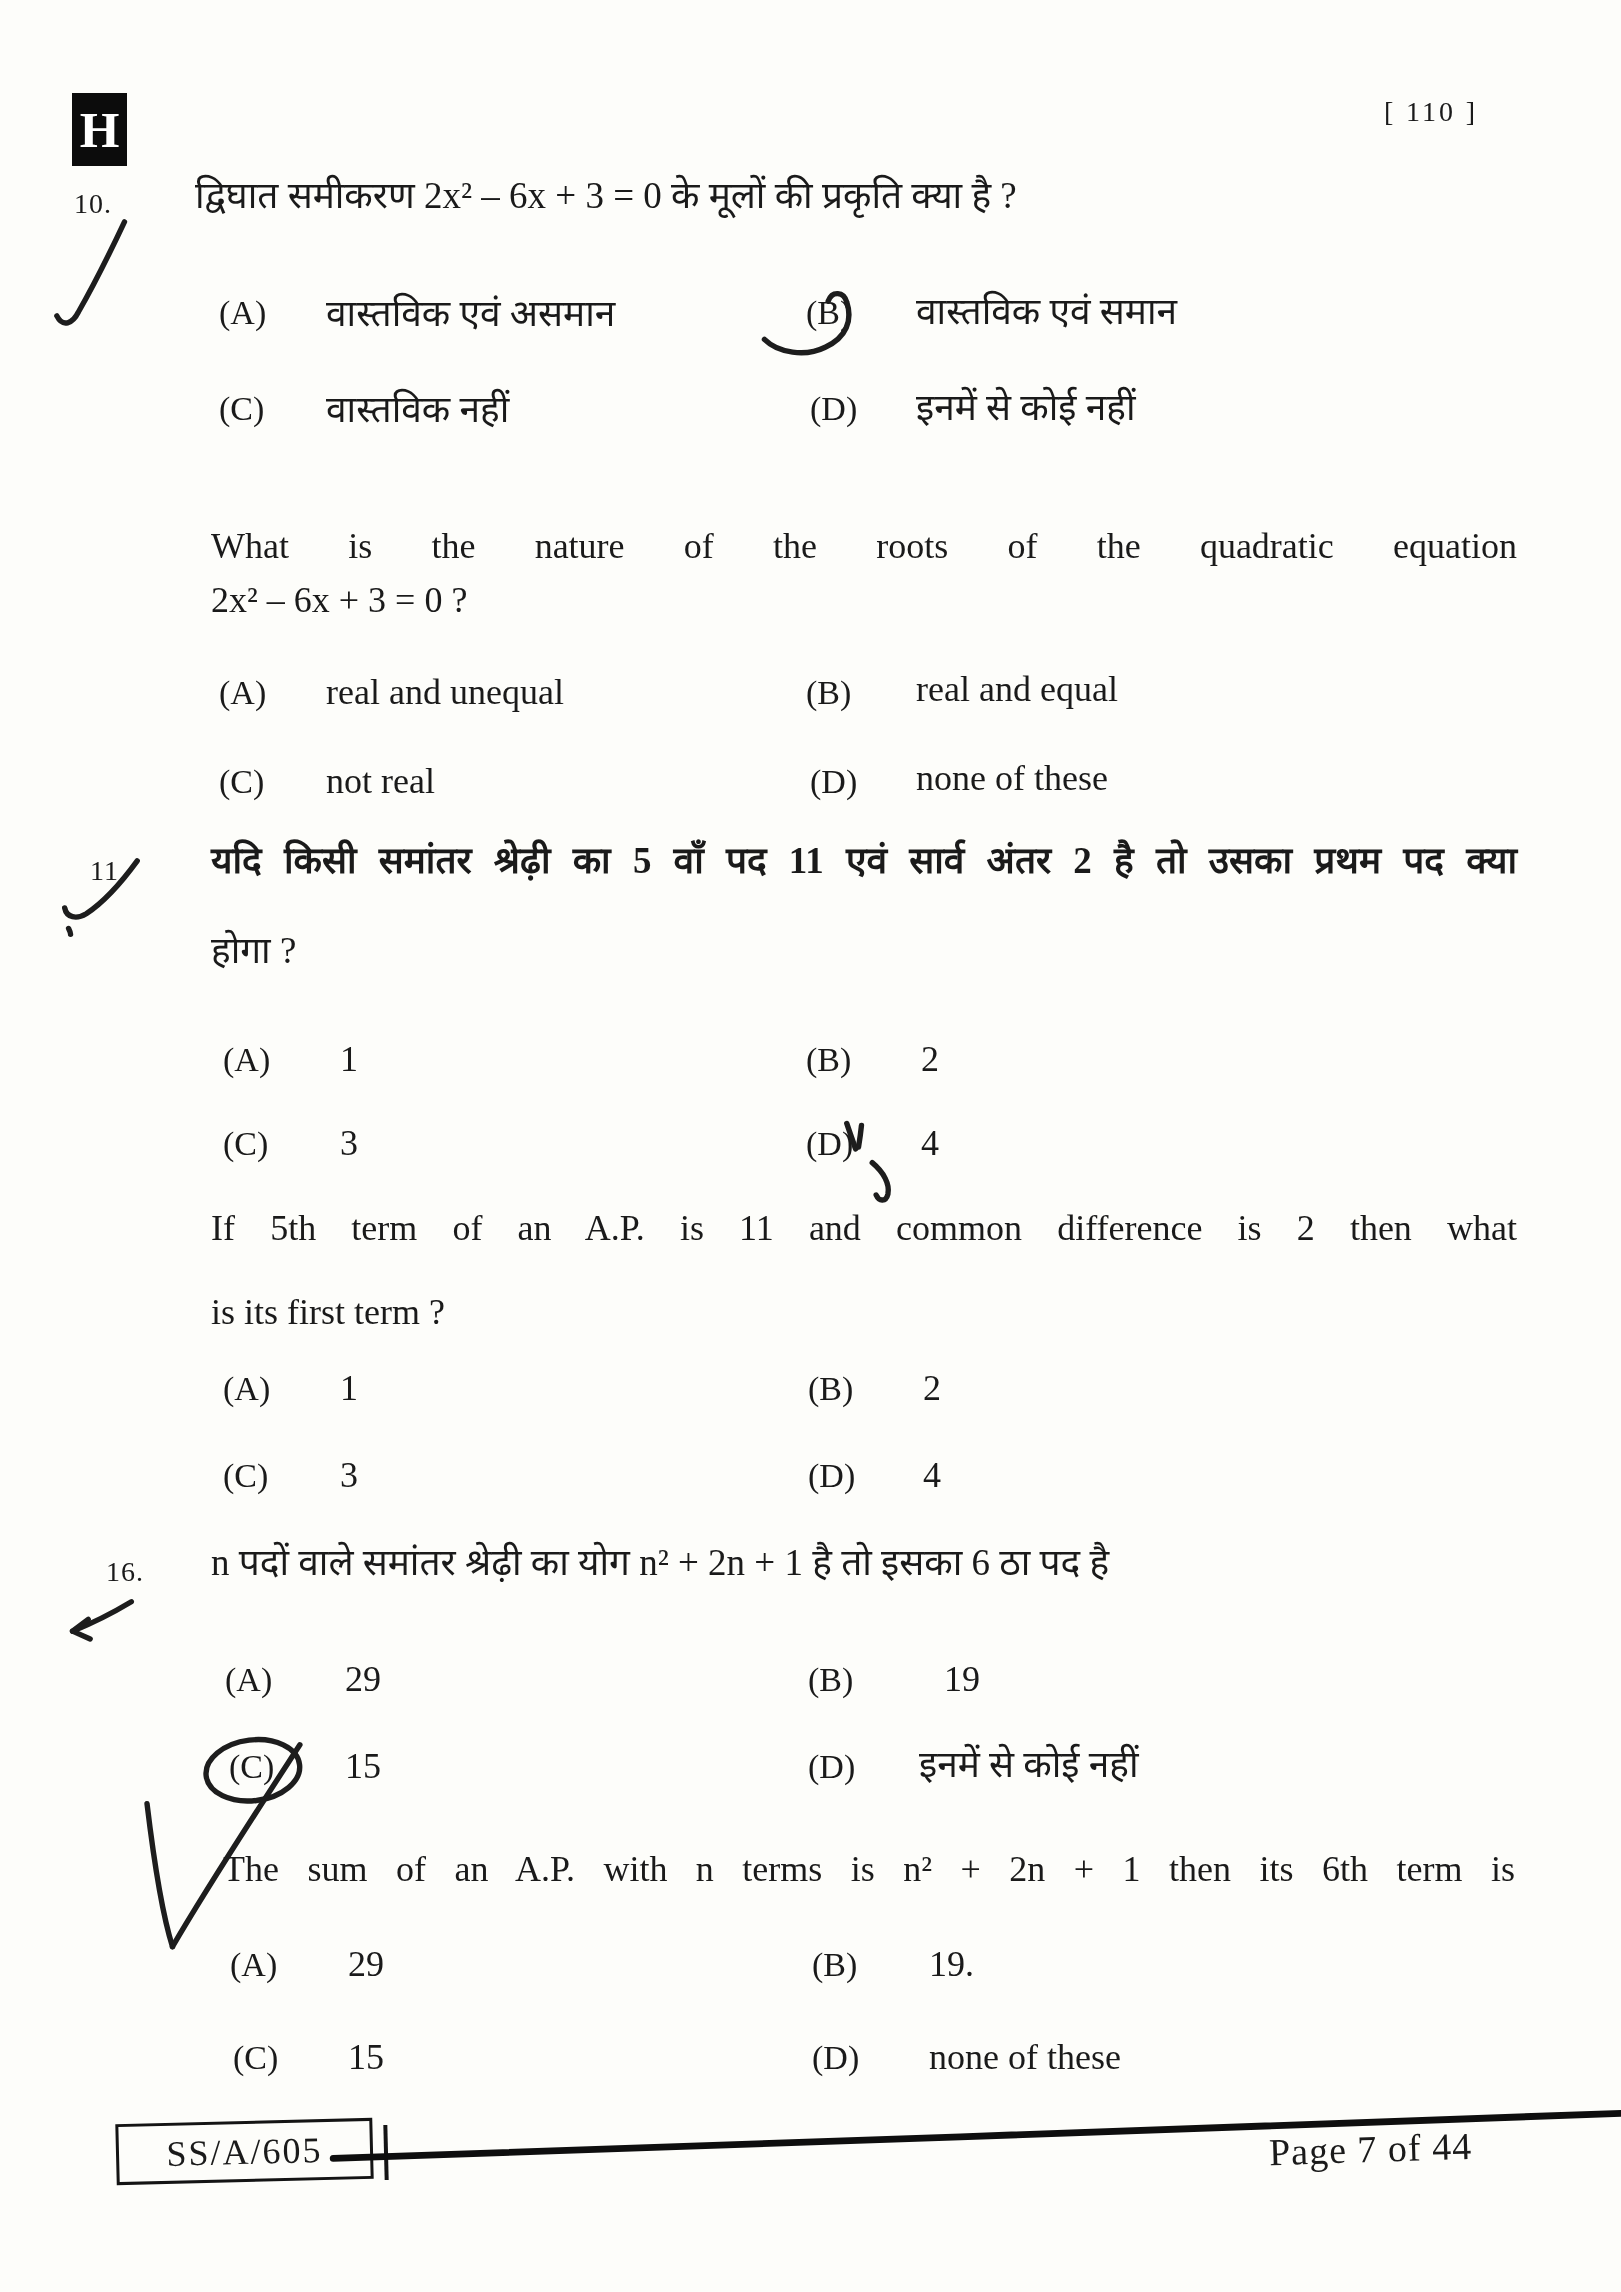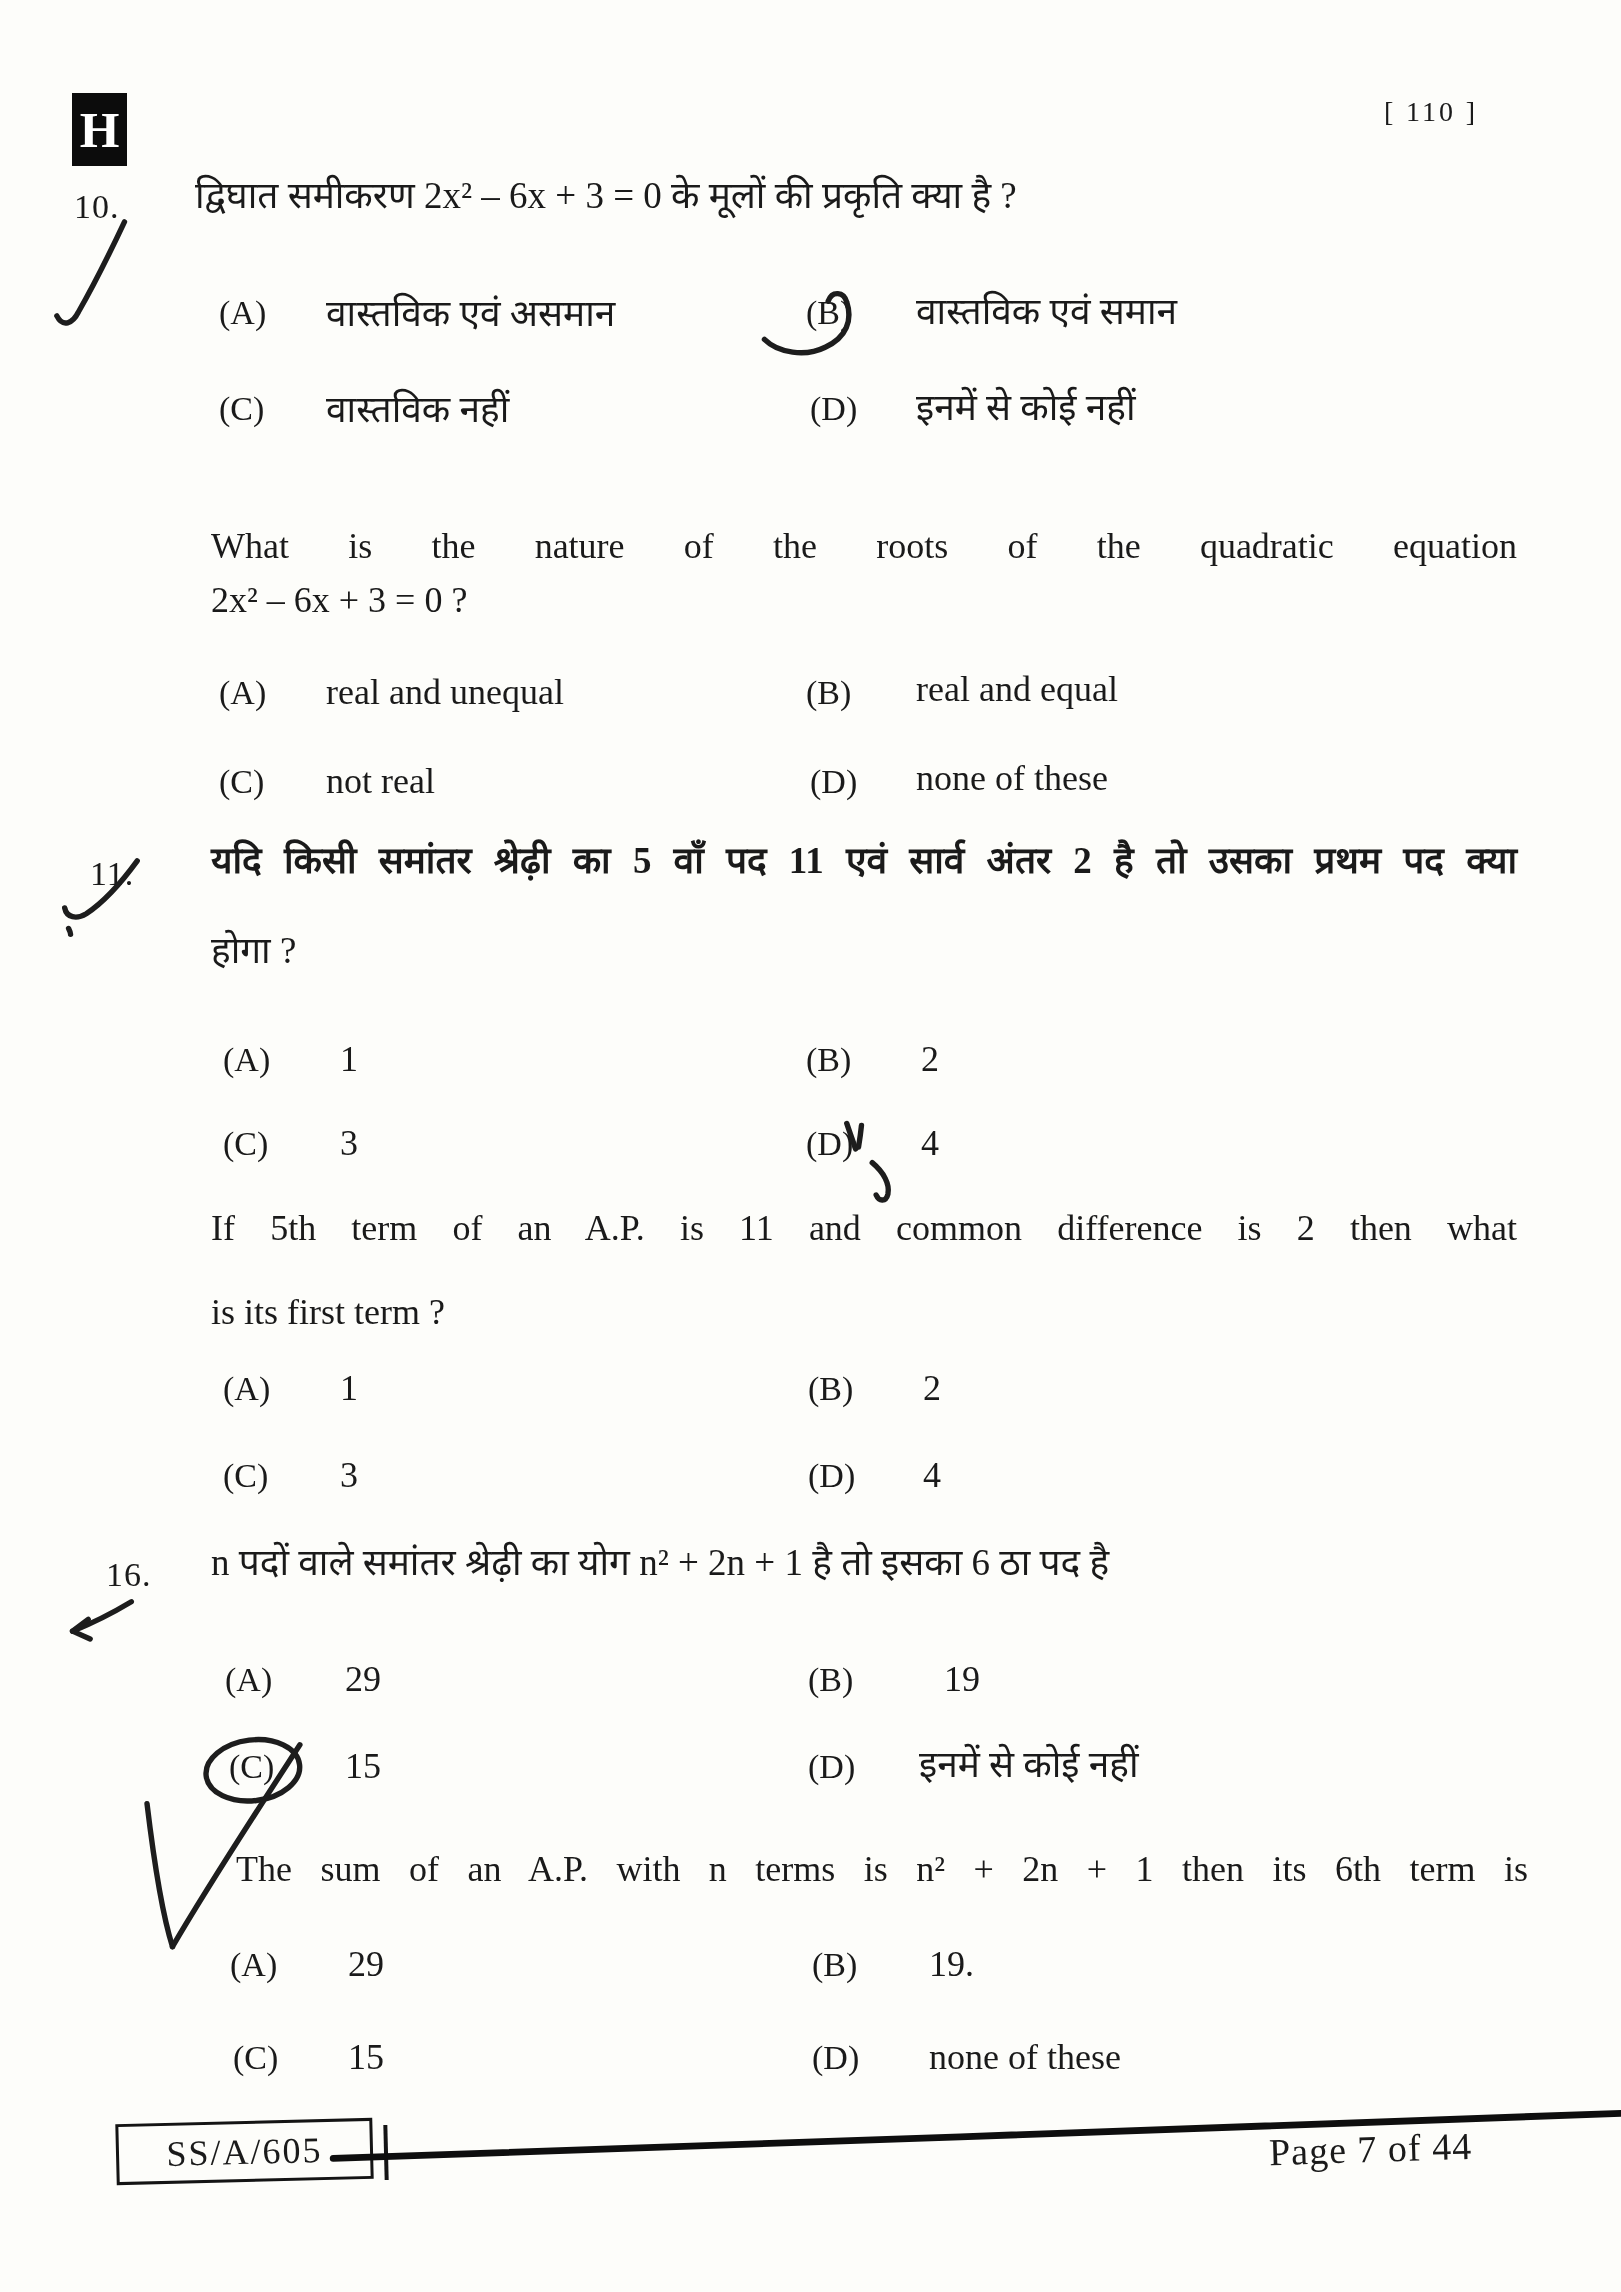--- a/index.html
+++ b/index.html
@@ -12,7 +12,7 @@
   .abs { position:absolute; white-space:nowrap; }
   .hi  { font-size:37px; line-height:1.2; }
   .en  { font-size:36px; line-height:1.25; }
-  .qnum { font-size:34px; letter-spacing:1px; }
+  .qnum { font-size:28px; letter-spacing:1px; }
   .opt-label { font-size:34px; }
   .opt-text-hi { font-size:37px; }
   .opt-text-en { font-size:36px; }

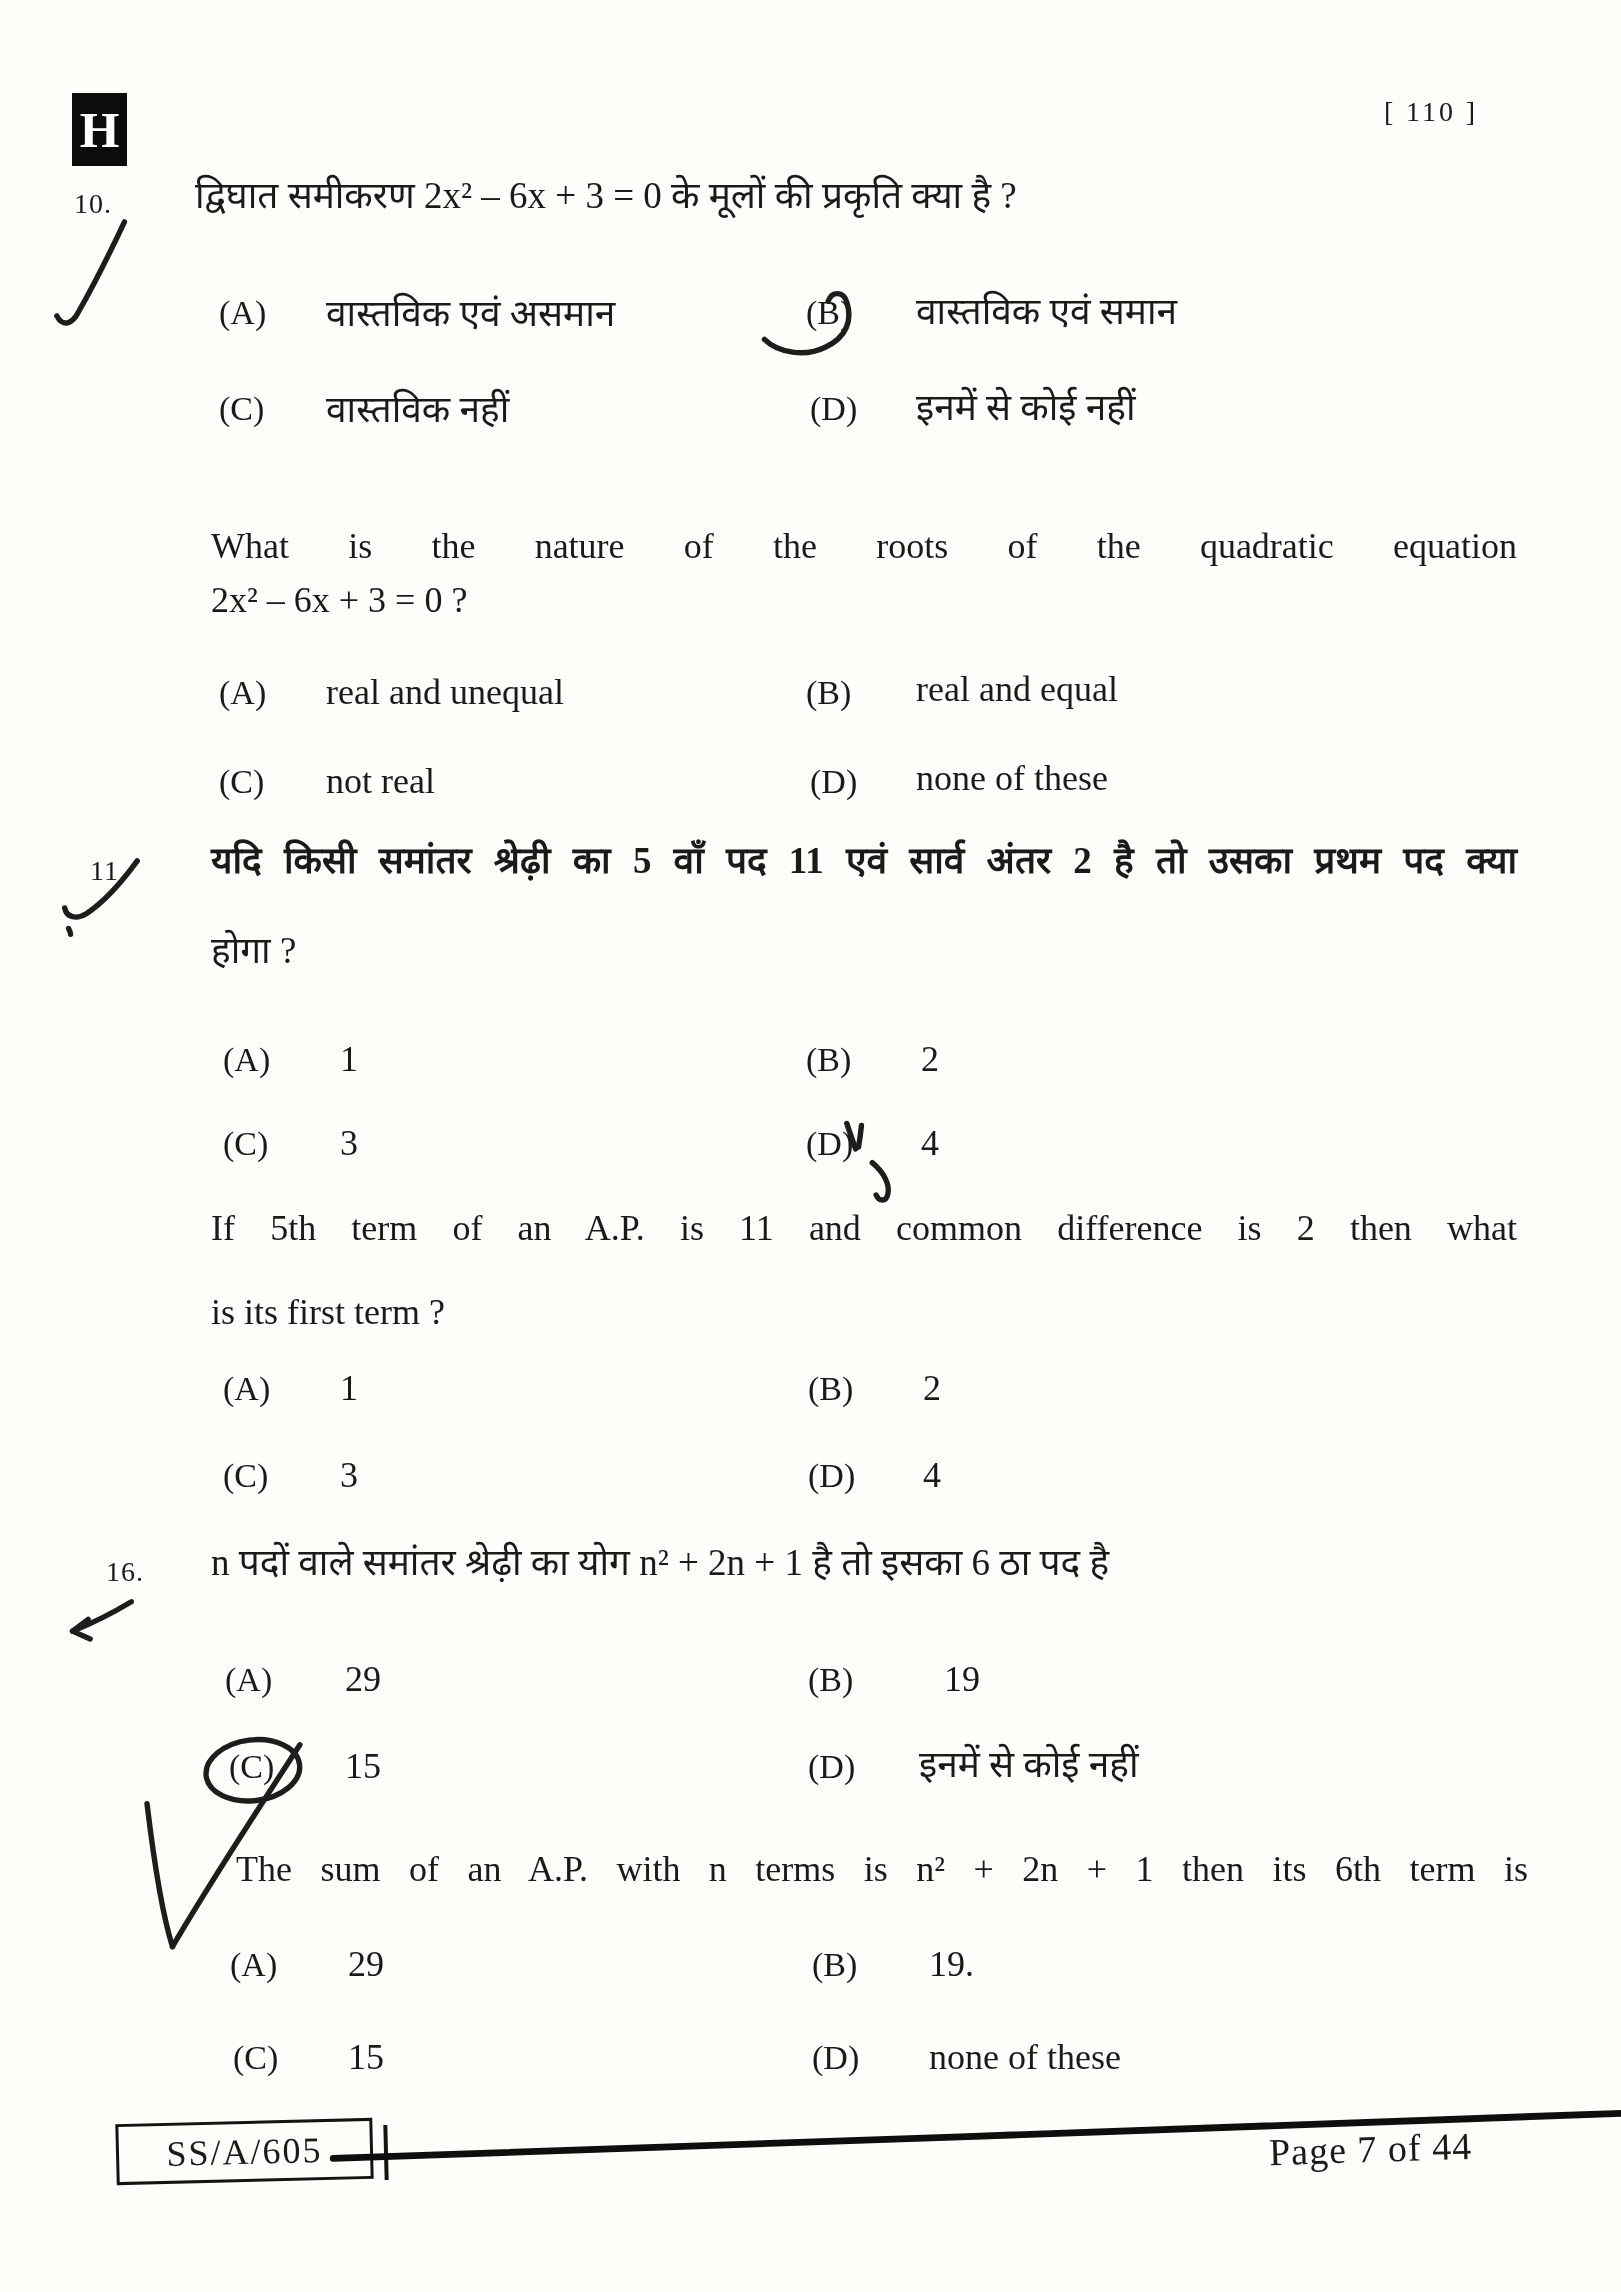--- a/index.html
+++ b/index.html
@@ -115,7 +115,7 @@
     <span class="abs opt-label" style="left:808px; top:1748px;">(D)</span>
     <span class="abs opt-text-hi" style="left:919px; top:1737px;">इनमें से कोई नहीं</span>
 
-    <span class="abs en fill" style="left:223px; top:1847px; width:1292px;margin-left:13px;">The sum of an A.P. with n terms is n² + 2n + 1 then its 6th term is</span>
+    <span class="abs en fill" style="left:223px; top:1847px; width:1292px;">The sum of an A.P. with n terms is n² + 2n + 1 then its 6th term is</span>
 
     <span class="abs opt-label" style="left:230px; top:1946px;">(A)</span>
     <span class="abs opt-text-en" style="left:348px; top:1943px;">29</span>

